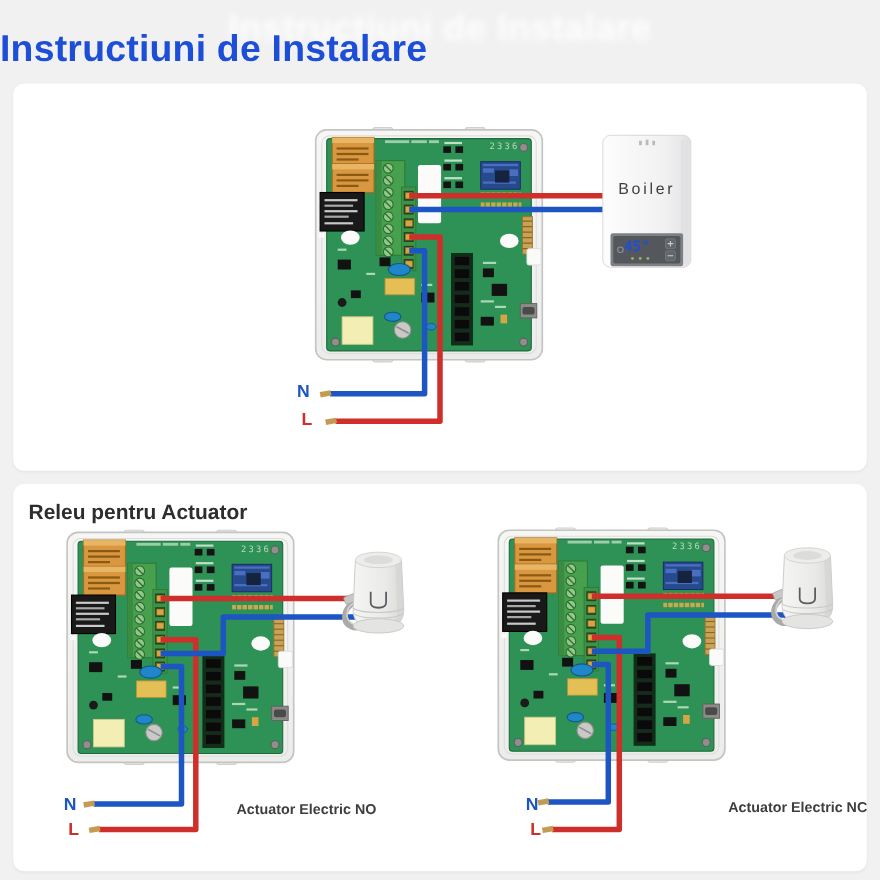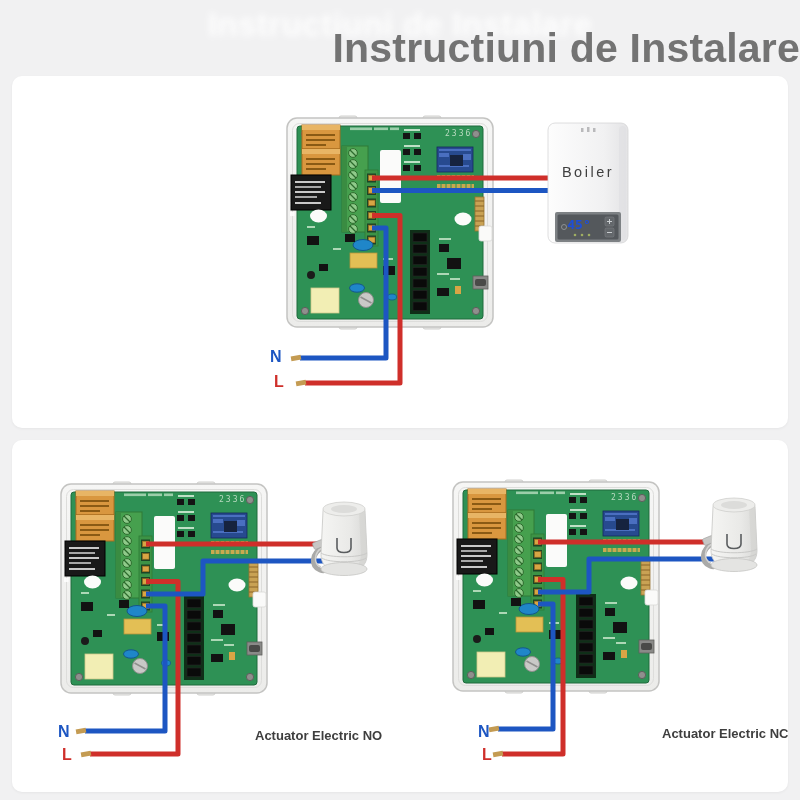--- a/index.html
+++ b/index.html
@@ -18,8 +18,8 @@
   }
   .page-title {
     position:absolute; top:25px; left:0; width:100%;
-    text-align:right; font-size:41px; font-weight:800;
-    color:#737373; letter-spacing:.2px;
+    text-align:left; font-size:34px; font-weight:800;
+    color:#1d4ed8; letter-spacing:.2px;
   }
   .card {
     position:absolute; left:12px; width:776px; height:352px;

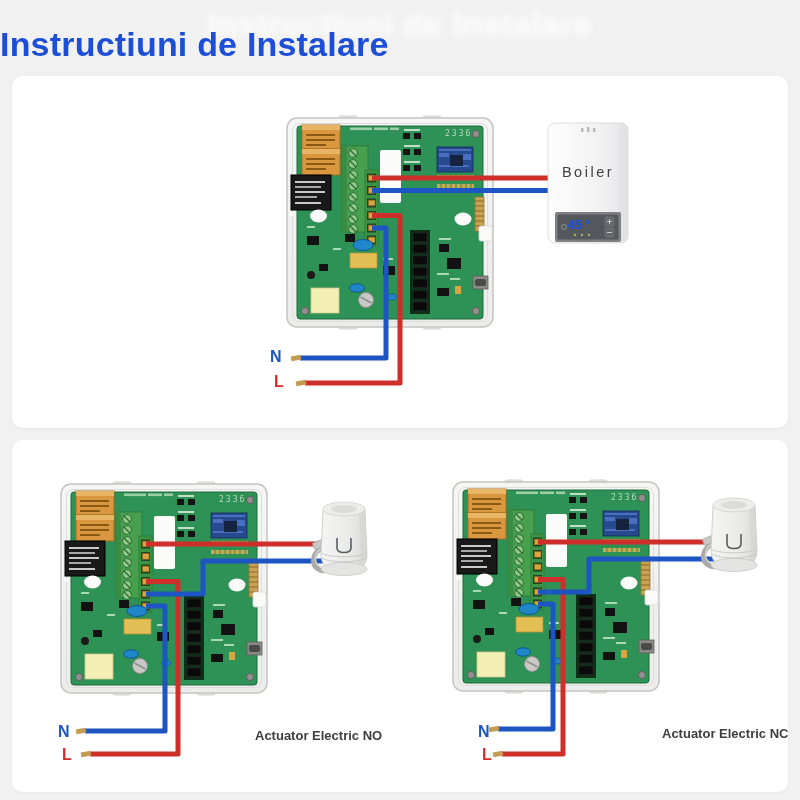--- a/index.html
+++ b/index.html
@@ -339,6 +339,7 @@
 </div>
 
 <div class="card" id="card-actuator">
+  <div class="card-heading">Releu pentru Actuator</div>
 
   <svg class="diagram-svg" width="776" height="352" viewBox="0 0 776 352">
     <use href="#pcb" x="49" y="44"></use>

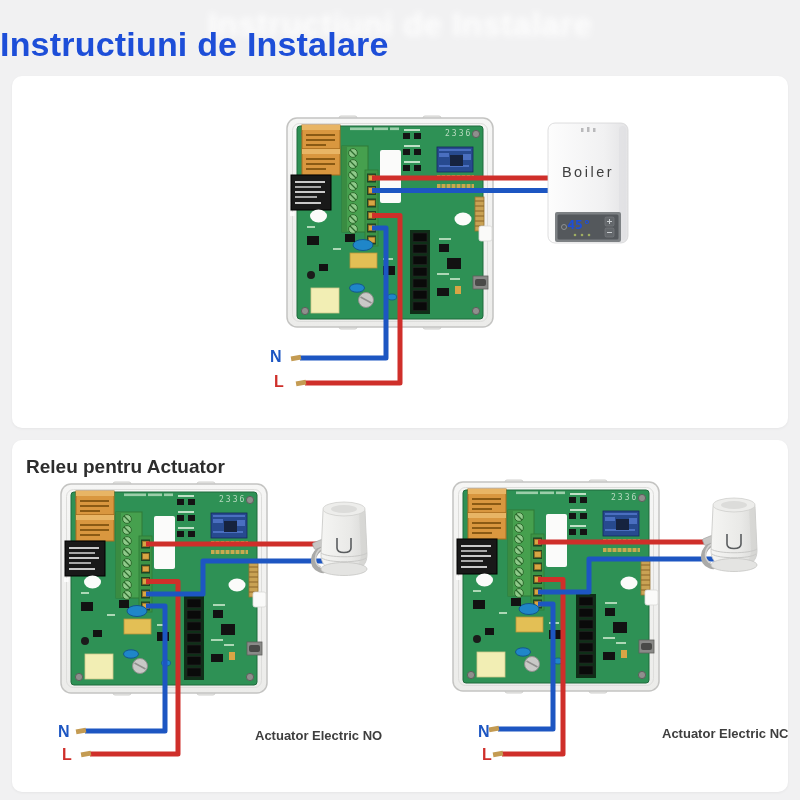--- a/index.html
+++ b/index.html
@@ -369,7 +369,7 @@
 
   <div class="wire-label n" style="left:46px; top:283px;">N</div>
   <div class="wire-label l" style="left:50px; top:306px;">L</div>
-  <div class="diagram-caption" style="left:203px; top:288px;margin-left:40px;">Actuator Electric NO</div>
+  <div class="diagram-caption" style="left:203px; top:288px;">Actuator Electric NO</div>
 
   <div class="wire-label n" style="left:466px; top:283px;">N</div>
   <div class="wire-label l" style="left:470px; top:306px;">L</div>

